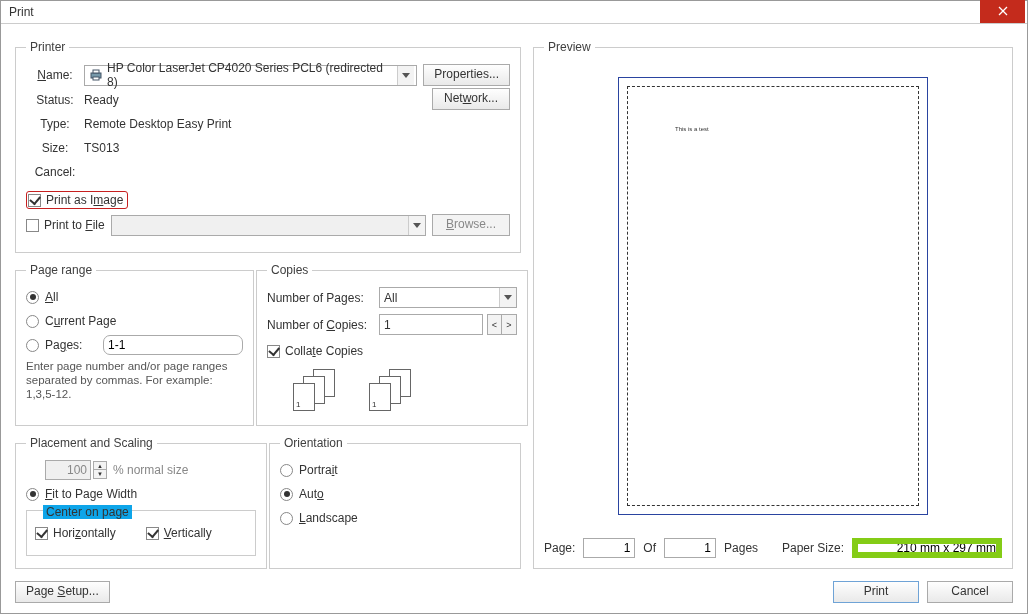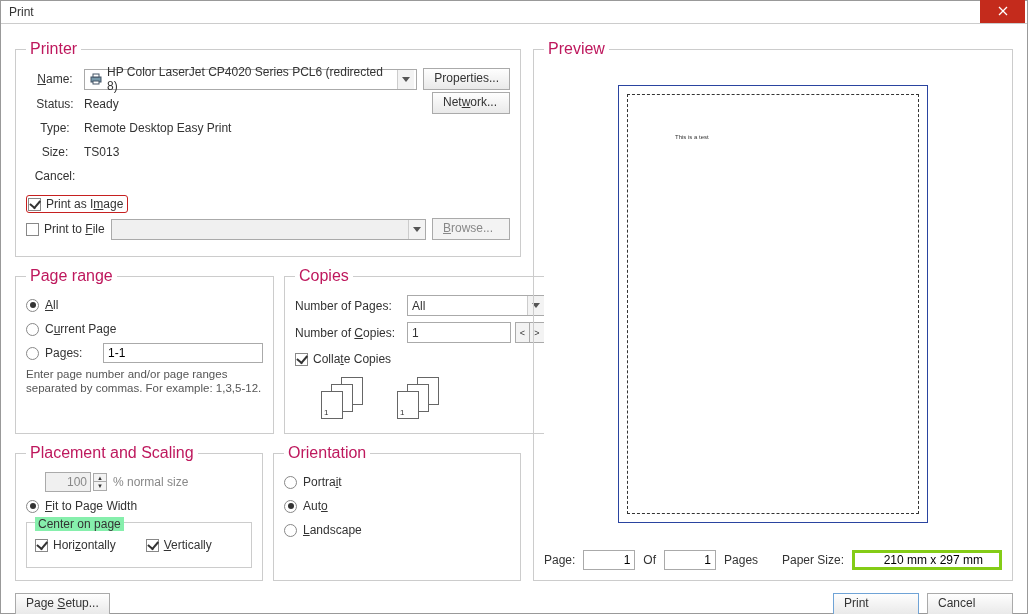--- a/index.html
+++ b/index.html
@@ -12,7 +12,7 @@
 .content { flex: 1; padding: 16px 14px 12px 14px; display: flex; gap: 12px; }
 .left-col { width: 506px; display: flex; flex-direction: column; gap: 10px; }
 fieldset { border: 1px solid #ccc; border-radius: 0; padding: 10px 10px 12px 10px; margin: 0; position: relative; }
-legend { padding: 0 4px; color: #be185d; font-size: 16px; }
+legend { padding: 0 4px; color: #404040; font-size: 12px; }
 .row { display: flex; align-items: center; min-height: 20px; margin-bottom: 4px; }
 .lbl { width: 58px; text-align: center; }
 .printer-combo { flex: 1; display: flex; align-items: center; border: 1px solid #aaa; background: #fff; height: 21px; padding: 0 2px 0 4px; gap: 4px; }

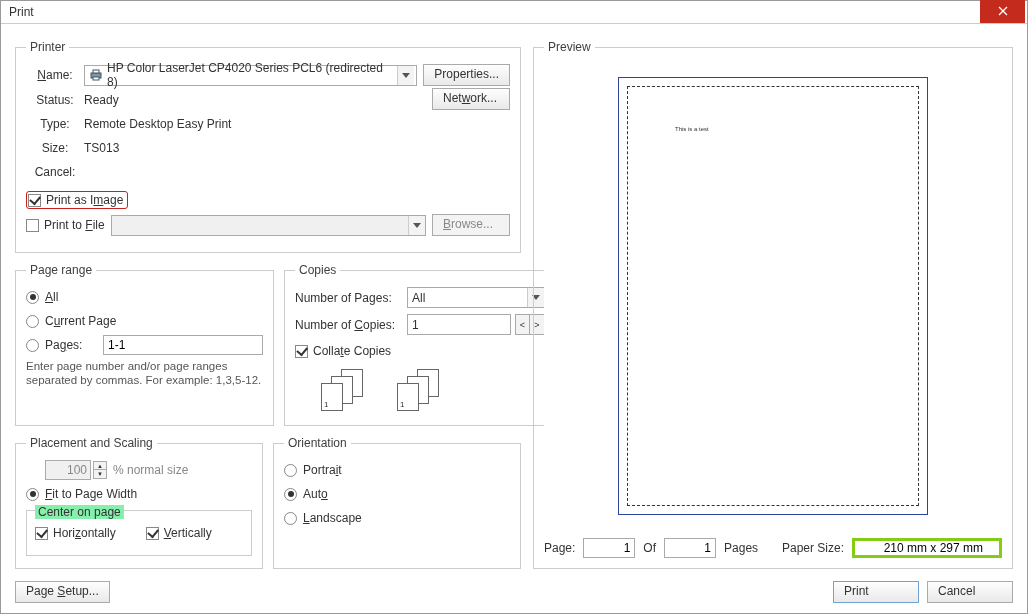--- a/index.html
+++ b/index.html
@@ -19,7 +19,7 @@
 .printer-combo .pi { width: 14px; height: 14px; display:flex; align-items:center; justify-content:center; }
 .printer-combo .txt { flex: 1; }
 .dd-btn { width: 17px; height: 19px; border-left: 1px solid #ccc; display:flex; align-items:center; justify-content:center; background:#f3f3f3; }
-.btn { border: 1px solid #aaa; background: linear-gradient(#fefefe,#e9e9e9); padding: 2px 10px; min-width: 78px; height: 22px; cursor: pointer; }
+.btn { border: 1px solid #aaa; background: linear-gradient(#fefefe,#e9e9e9); padding: 2px 10px; min-width: 78px; height: 22px; cursor: pointer; text-align: center; }
 .btn.disabled { color: #888; background: #f3f3f3; cursor: default; }
 .prop-col { display: flex; flex-direction: column; gap: 6px; margin-left: 6px; align-items: flex-end; }
 .check { width: 13px; height: 13px; border: 1px solid #888; margin-right: 5px; display: inline-flex; align-items:center; justify-content:center; background:#fff; }

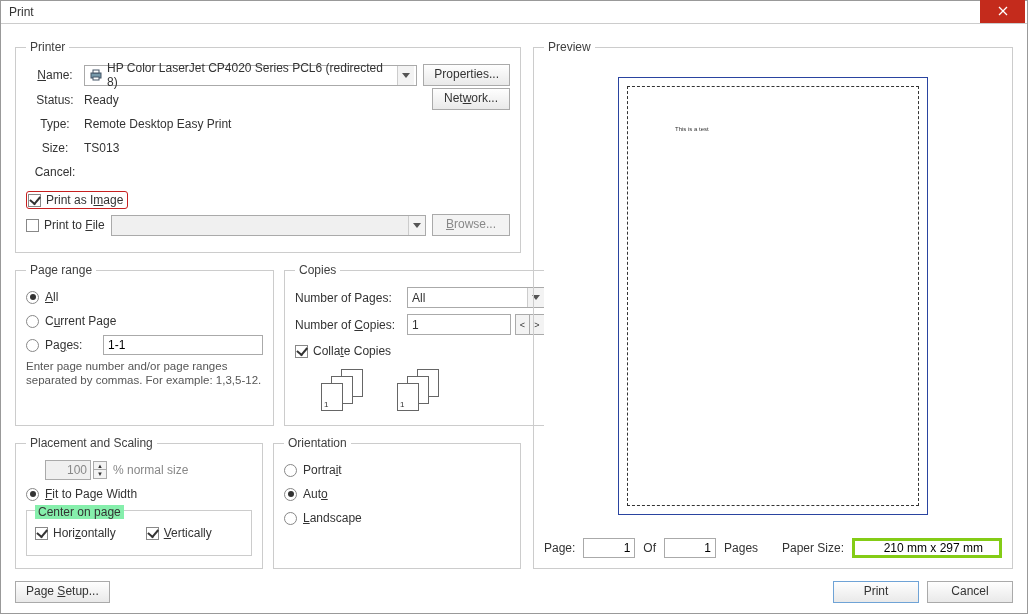--- a/index.html
+++ b/index.html
@@ -30,7 +30,7 @@
 .text-input { border:1px solid #aaa; height:20px; padding:0 4px; background:#fff; }
 .file-combo { border:1px solid #aaa; background:#f0f0f0; height:21px; flex:1; display:flex; }
 .file-combo .dd-btn { margin-left:auto; }
-.two-cols { display:flex; gap:10px; }
+.two-cols { display:flex; gap:2px; }
 .two-cols > * { flex:1; }
 .copies-row { display:flex; align-items:center; margin-bottom:6px; }
 .copies-row .clbl { width: 112px; }

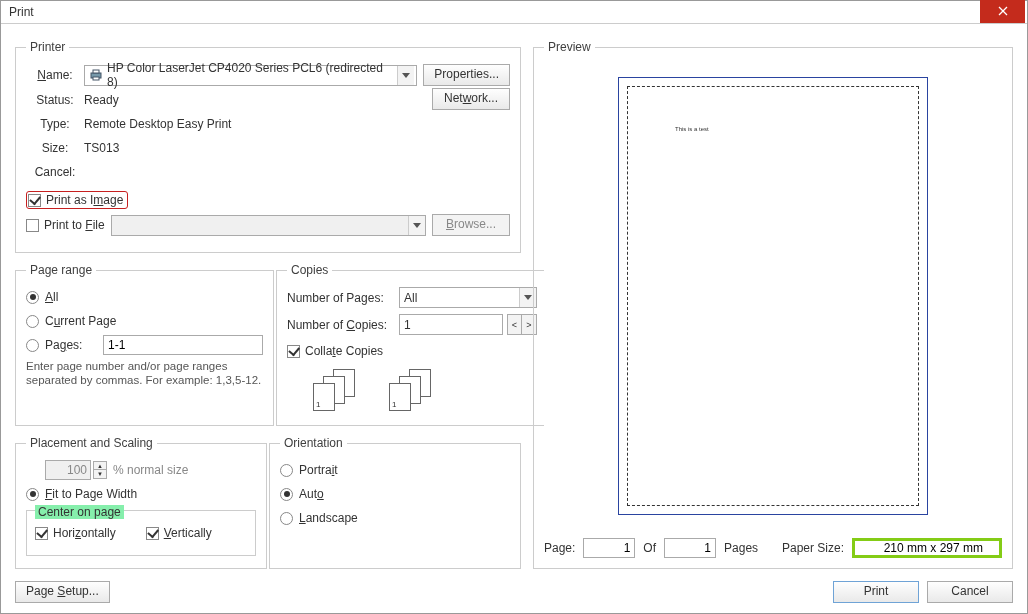--- a/index.html
+++ b/index.html
@@ -161,7 +161,7 @@
           <div class="row">
               <span class="radio"></span>
               <span style="width:58px;">Pa<u>g</u>es:</span>
-              <input class="text-input" style="width: 160px;" value="1-1">
+              <input class="text-input" style="width: 140px; border-radius: 7px;" value="1-1">
             </div>
           <div class="hint">Enter page number and/or page ranges separated by commas. For example: 1,3,5-12.</div>
         </fieldset>

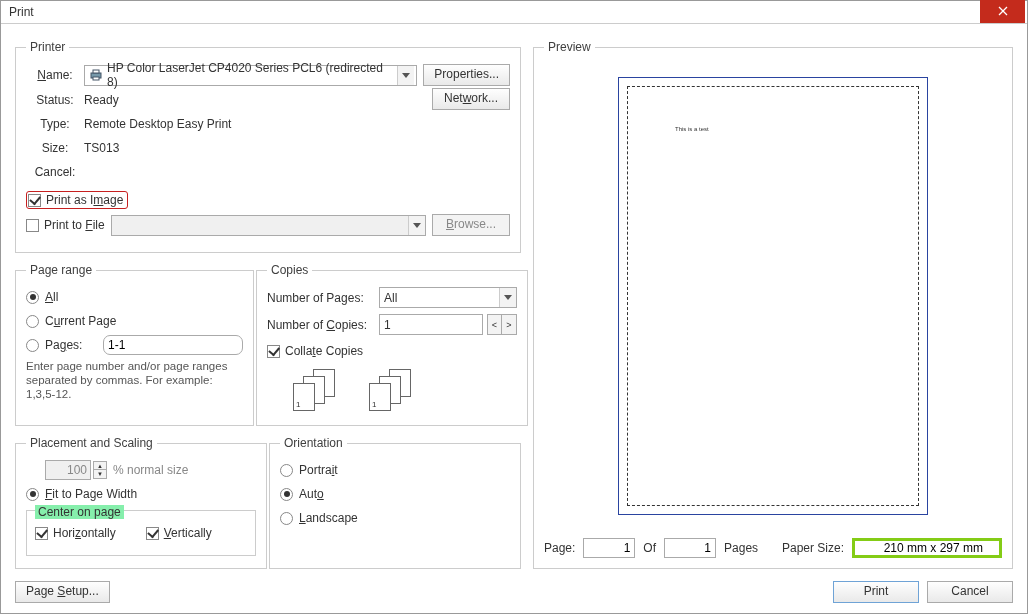--- a/index.html
+++ b/index.html
@@ -49,7 +49,7 @@
 .small-spin div { width:14px; height:9px; border:1px solid #aaa; background:#f3f3f3; font-size:6px; display:flex; align-items:center; justify-content:center; }
 .small-spin div + div { border-top:none; }
 .subgroup { border:1px solid #ccc; padding:6px 8px 8px 8px; margin-top:6px; }
-.subgroup-title { position:relative; top:-12px; background:#86efac; display:inline-block; padding:0 3px; }
+.subgroup-title { position:relative; top:-12px; background:#0ea5e9; display:inline-block; padding:0 3px;margin-left:8px; }
 .hv-row { display:flex; gap: 30px; margin-top:-8px; }
 .preview-box { border:1px solid #ccc; flex:1; padding:8px 10px 10px 10px; display:flex; flex-direction:column;justify-content:flex-end; }
 .preview-canvas { flex:1; background:#fff; border:1px solid transparent; display:flex; align-items:center; justify-content:center; padding: 6px; }

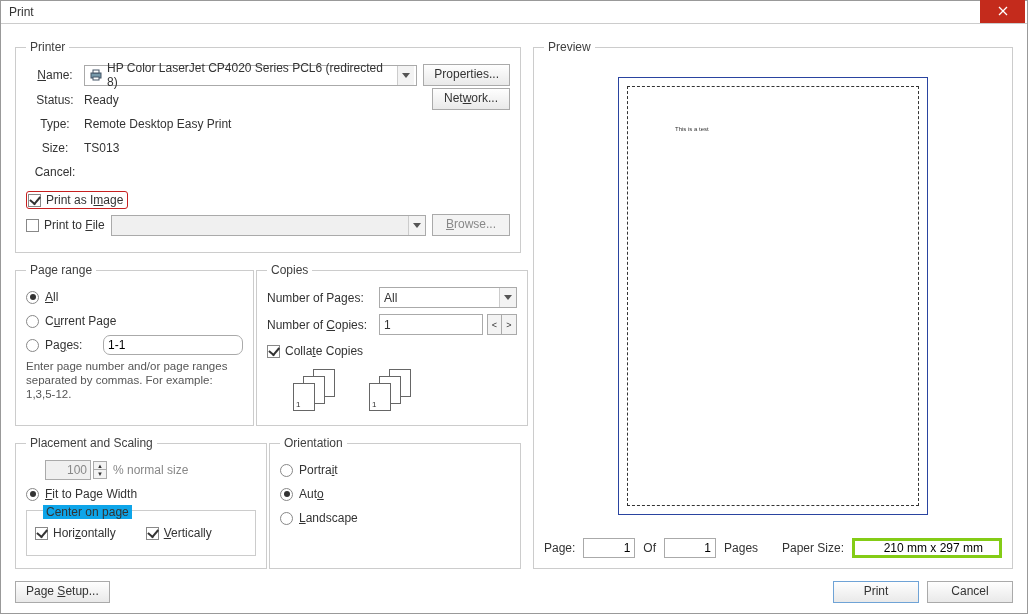--- a/index.html
+++ b/index.html
@@ -58,7 +58,7 @@
 .paper-text { position:absolute; left:56px; top:48px; font-size:6px; color:#333; }
 .status-row { display:flex; align-items:center; gap:8px; margin-top:8px; }
 .status-row .stat-input { border:1px solid #aaa; background:#fff; height:20px; width:52px; text-align:right; padding:0 4px; }
-.status-row .ps-input { border:3px solid #84cc16; background:#fff; height:20px; width:150px; text-align:right; padding:0 16px; }
+.status-row .ps-input { border:6px solid #84cc16; background:#fff; height:20px; width:150px; text-align:right; padding:0 0; }
 .footer { display:flex; gap:8px; justify-content:space-between; align-items:center; padding: 0 14px 12px 14px; }
 .footer-right { display:flex; gap:8px; }
 .btn-wide { min-width:86px; }

